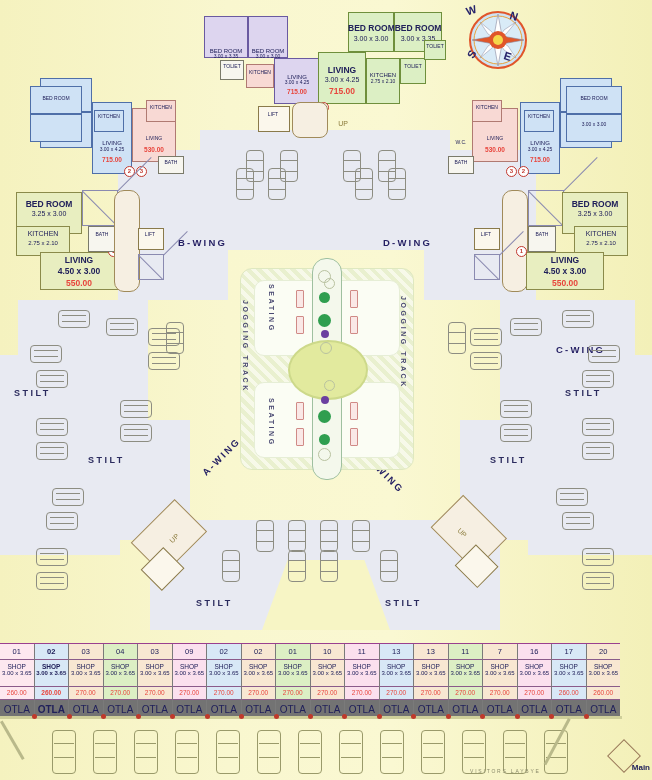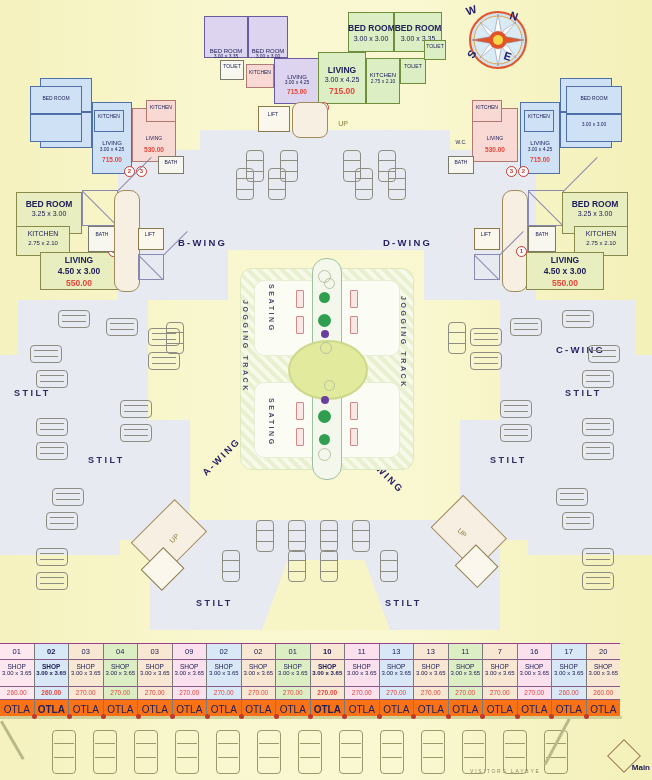--- a/index.html
+++ b/index.html
@@ -466,7 +466,7 @@
         <div class="shop-price">270.00</div>
         <div class="shop-otla">OTLA</div>
       </div>
-      <div class="shop" style="background: rgb(248, 231, 210); font-weight: bold;">
+      <div class="shop" style="background: rgb(248, 231, 210);">
         <div class="shop-no">10</div>
         <div class="shop-mid">
           <div class="t1">SHOP</div>

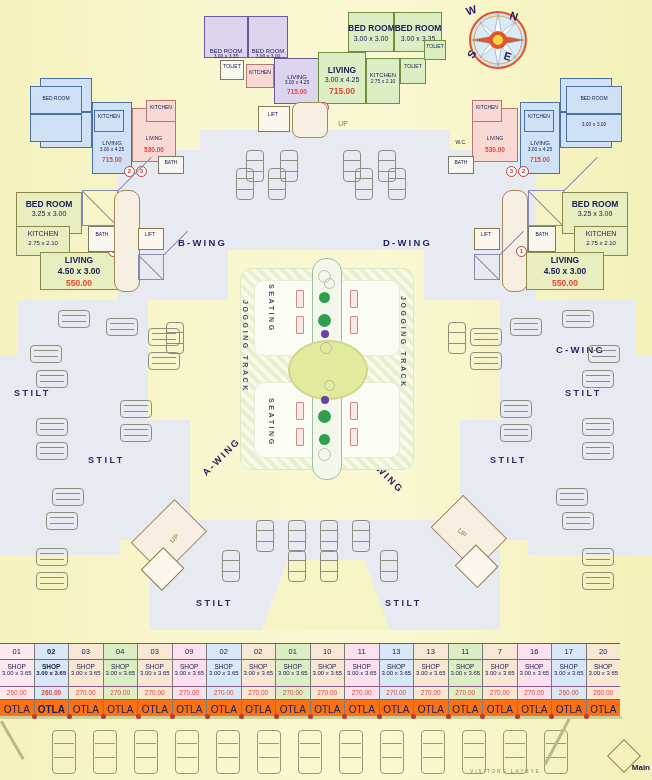--- a/index.html
+++ b/index.html
@@ -76,7 +76,7 @@
   .shop-price{height:12px;line-height:12px;text-align:center;font-size:6.5px;color:#e8453c;
               border-bottom:1px solid #8a5a8a;}
   .shop-otla{flex:1;display:flex;align-items:center;justify-content:center;font-size:10px;color:#20205a;
-             background:#f97316;}
+             background:#737373;}
   #shop-baseline{position:absolute;left:0;top:716px;width:622px;height:3px;background:#cfcf9a;}
   .dot{position:absolute;width:5px;height:5px;border-radius:50%;background:#c0392b;top:714px;}
   #visitors{position:absolute;left:0;top:722px;width:652px;height:58px;}

